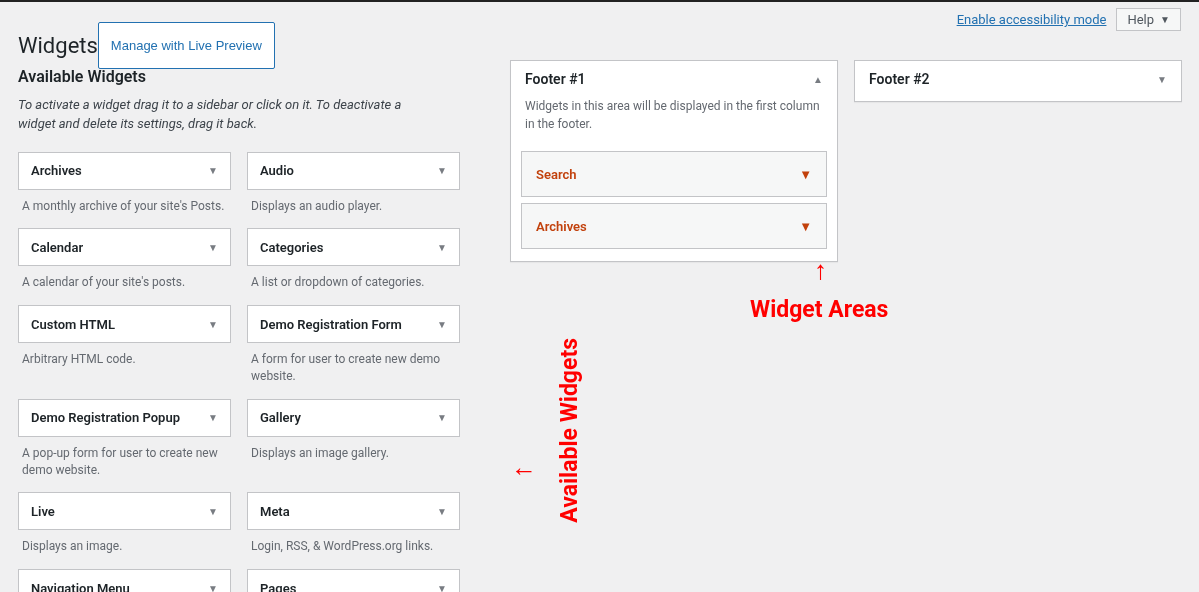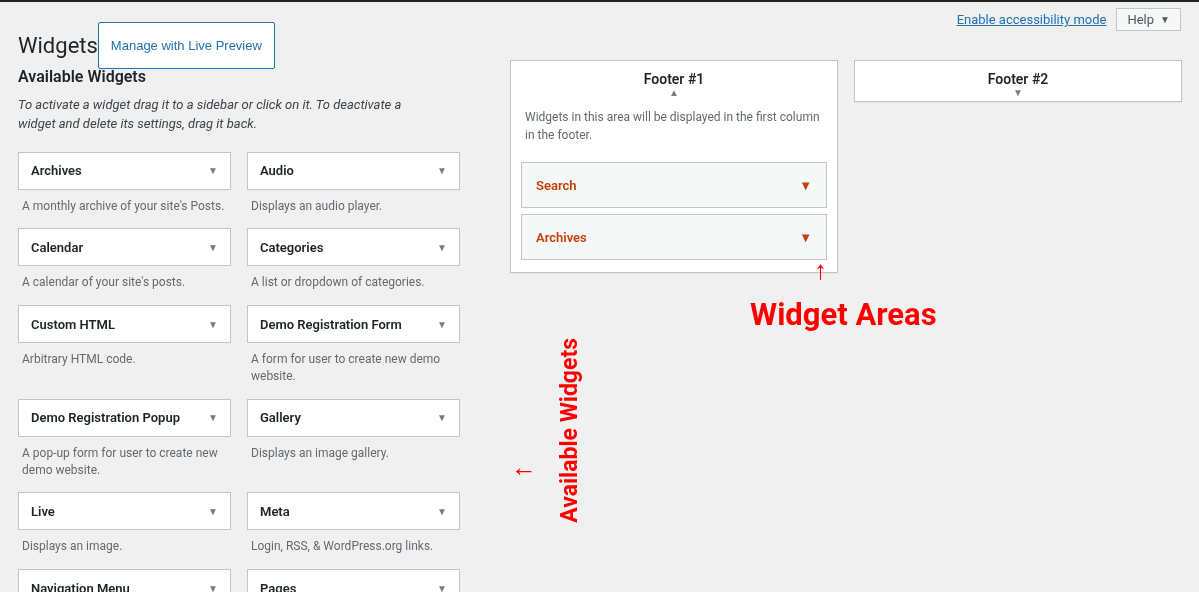--- a/index.html
+++ b/index.html
@@ -32,7 +32,7 @@
   .area-box.expanded { width: 328px; }
   .area-box.collapsed { width: 328px; height: 42px; }
 
-  .area-head { display: flex; justify-content: space-between; align-items: center; padding: 10px 14px; cursor: pointer; flex-direction: column; }
+  .area-head { display: flex; justify-content: space-between; align-items: center; padding: 10px 14px; cursor: pointer; }
   .area-head span.title { font-size: 14px; font-weight: 600; color: #1d2327; }
   .area-head .tri-up { font-size: 10px; color: #787c82; }
   .area-desc { font-size: 12px; color: #646970; padding: 0 14px 12px 14px; line-height: 1.5; }

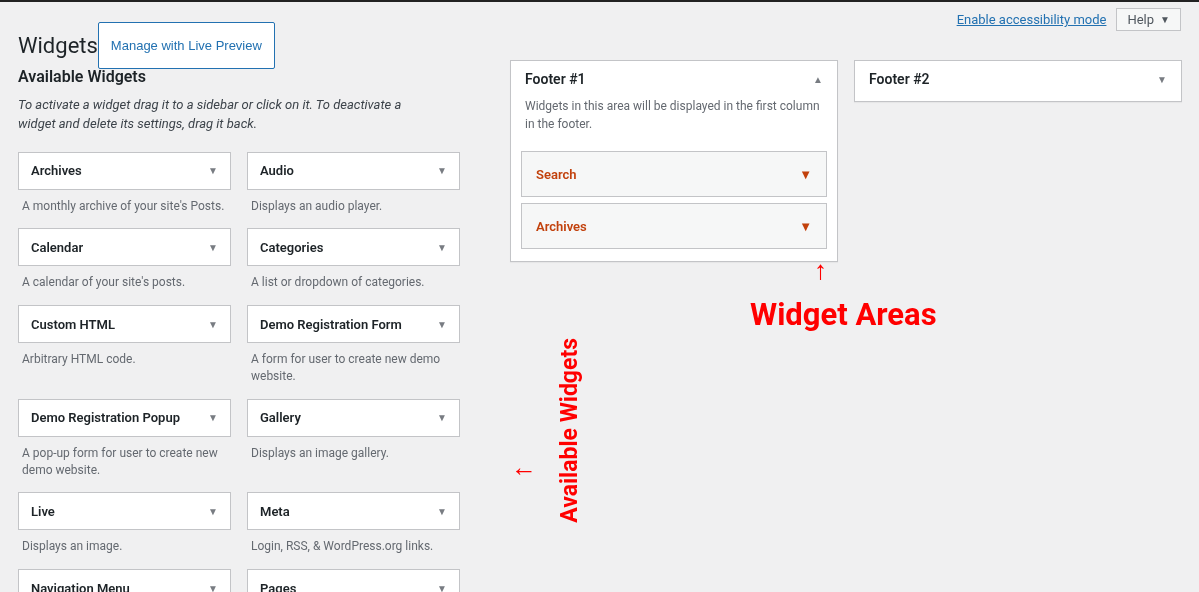--- a/index.html
+++ b/index.html
@@ -42,7 +42,7 @@
 
   
   .anno { position: absolute; color: #ff0000; font-weight: 700; pointer-events: none; }
-  .anno.widget-areas { left: 750px; top: 294px; font-size: 31px; }
+  .anno.widget-areas { left: 750px; top: 294px; font-size: 23px; }
   .anno.arrow-up { left: 814px; top: 255px; font-size: 26px; line-height: 1; }
   .anno.avail-label { left: 556px; top: 336px; font-size: 23px; writing-mode: vertical-rl; transform: rotate(180deg); }
   .anno.arrow-left { left: 511px; top: 452px; font-size: 26px; line-height: 1; }

